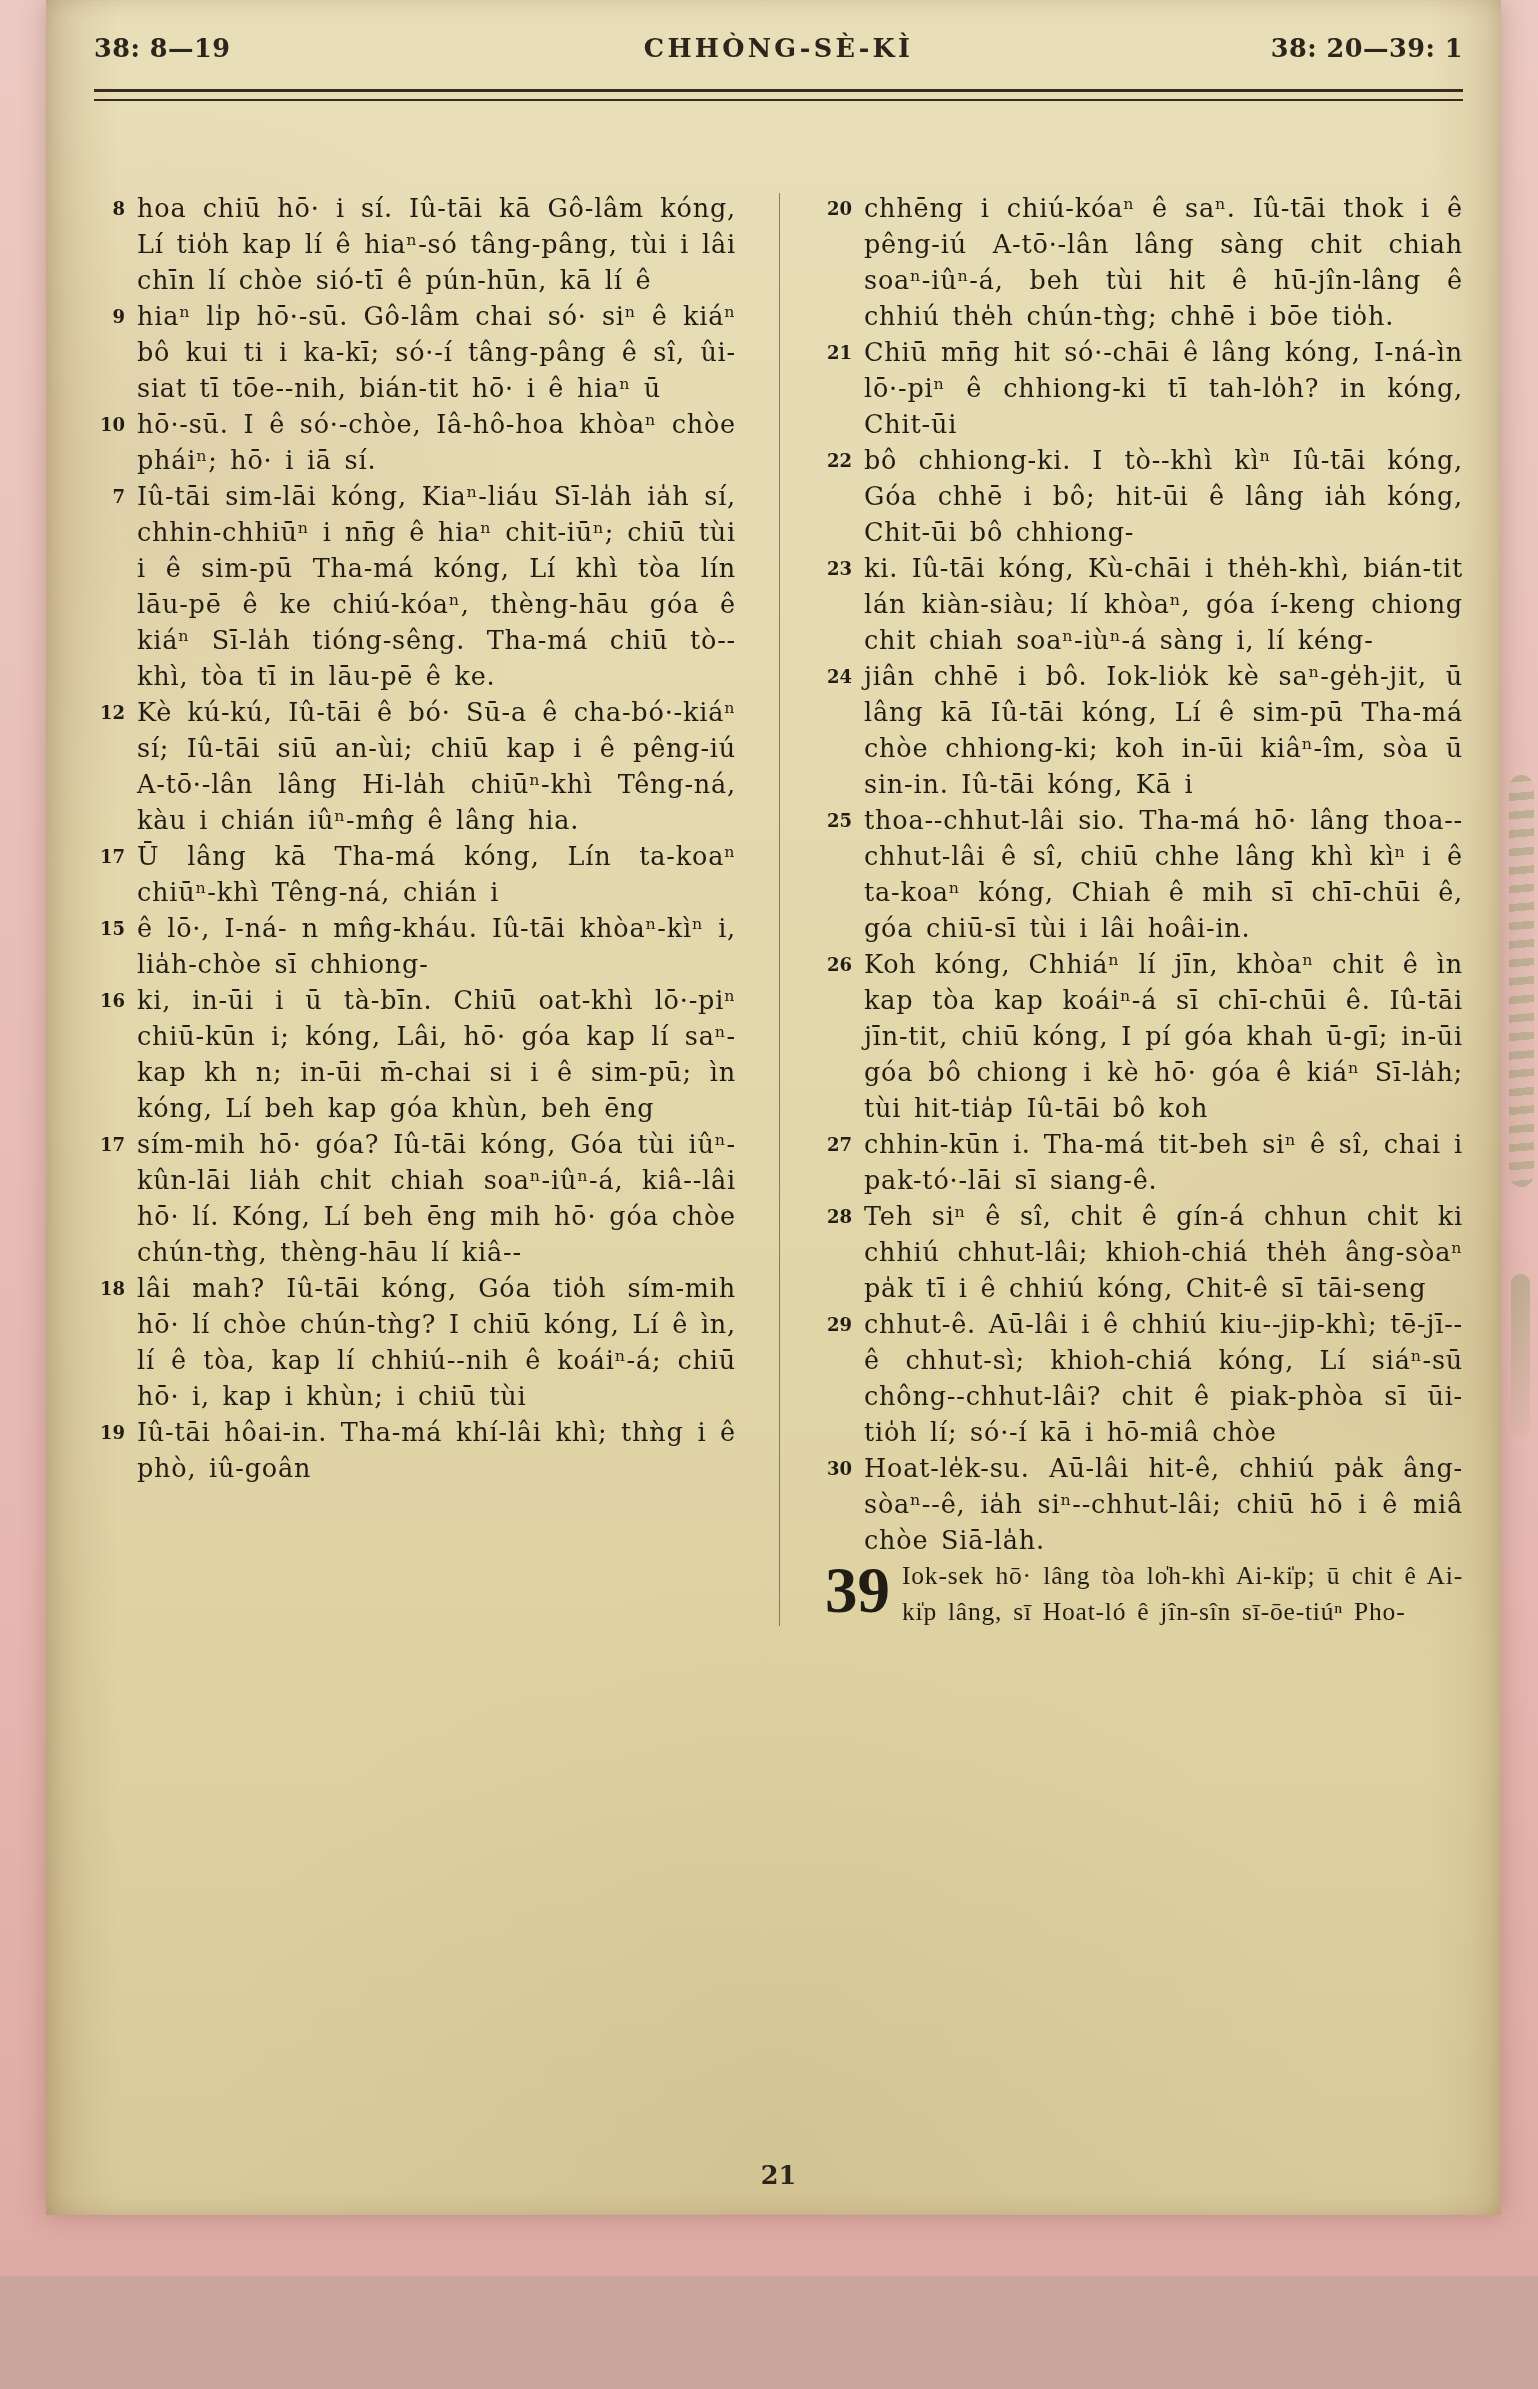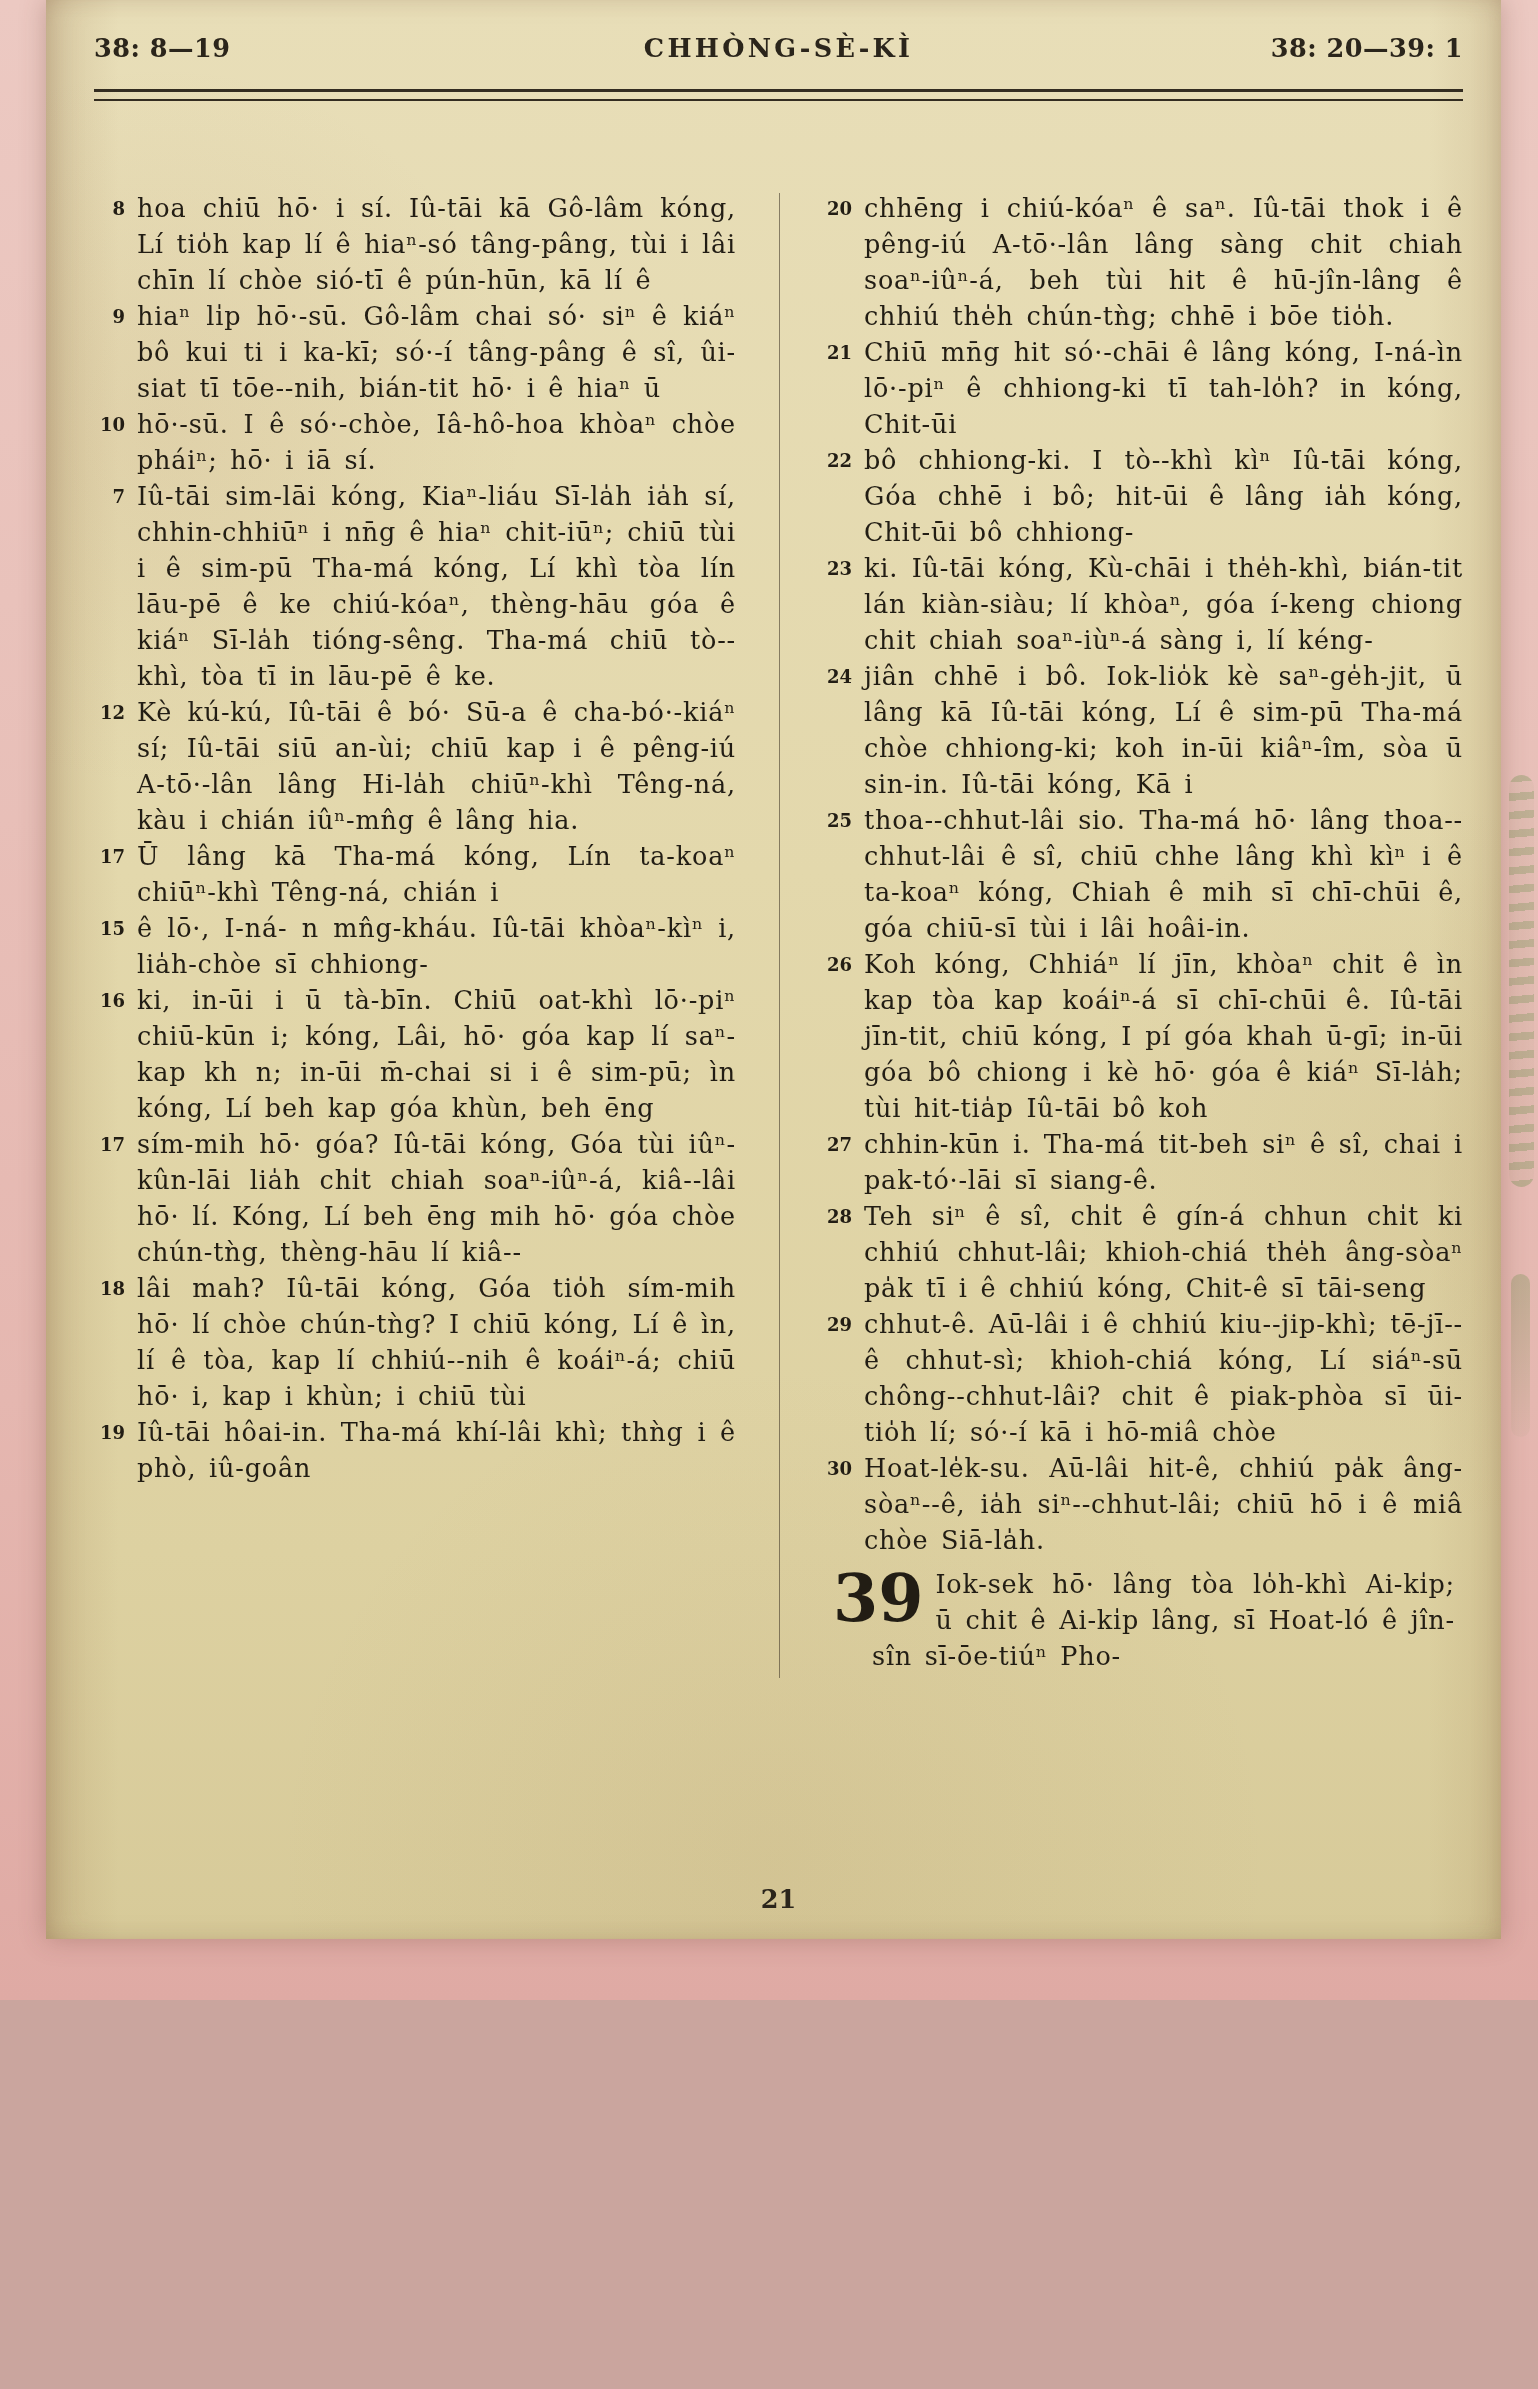--- a/index.html
+++ b/index.html
@@ -10,7 +10,7 @@
   .page {
     position: relative;
     width: 1538px;
-    height: 2000px;
+    height: 2276px;
     overflow: hidden;
     font-family: "DejaVu Serif", "Liberation Serif", serif;
     background:

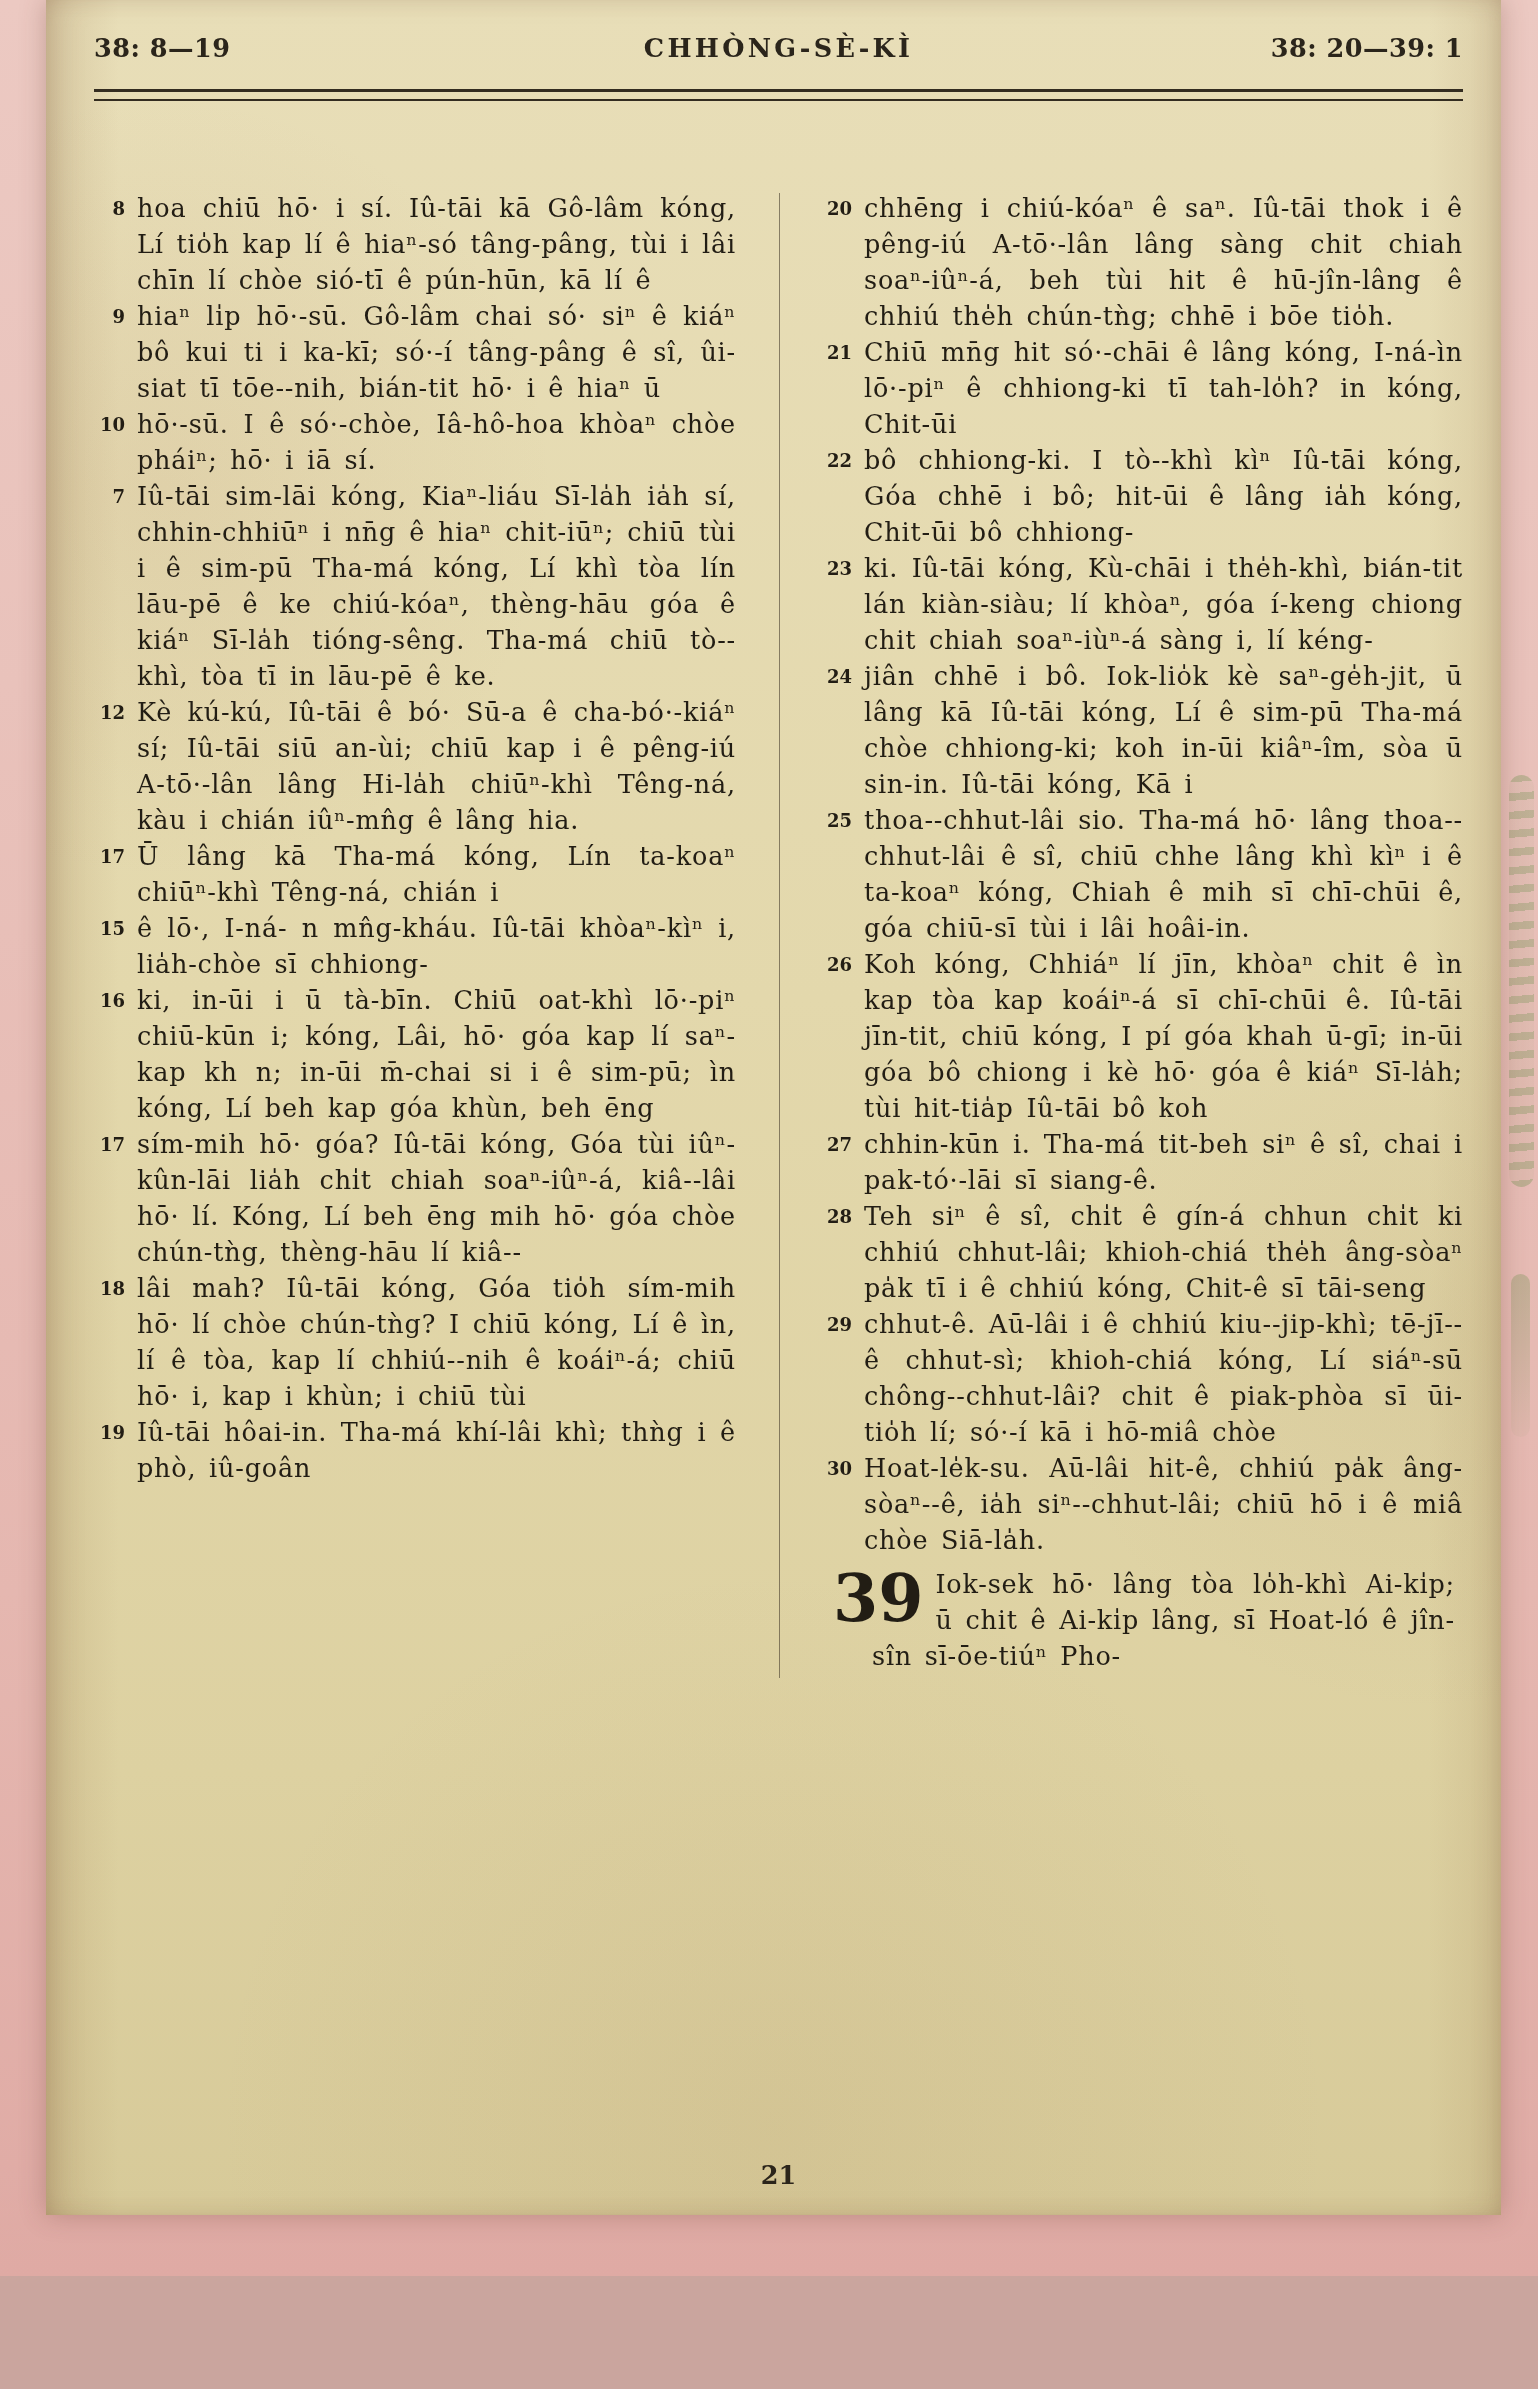--- a/index.html
+++ b/index.html
@@ -102,7 +102,7 @@
     letter-spacing: 0;
     word-spacing: 0;
   }
-  .chapter-start { margin: 8px; text-align: justify; }
+  .chapter-start { margin: 0; text-align: justify; font-family: Liberation Serif, serif; }
   .chapter-num {
     float: left;
     font-size: 65px;

